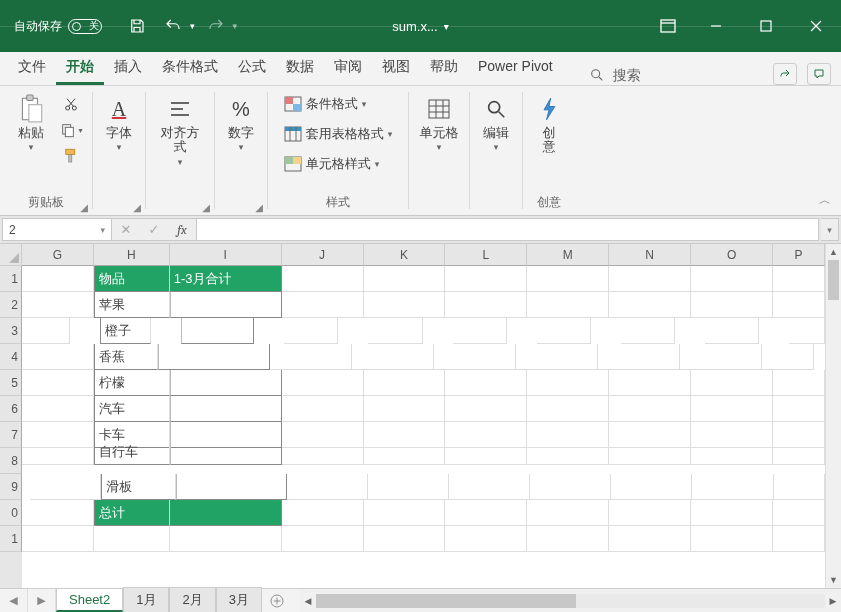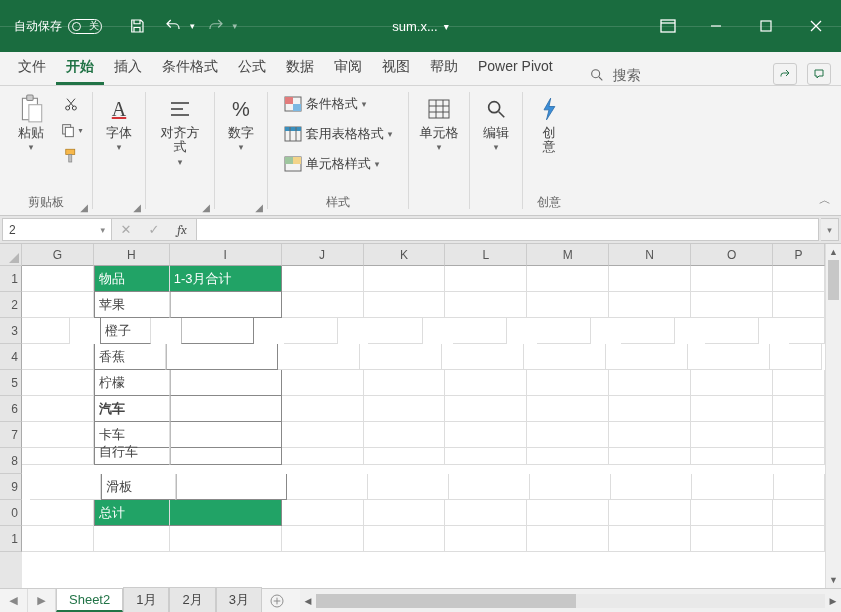--- a/index.html
+++ b/index.html
@@ -446,7 +446,7 @@
       </div>
       <div class="row" style="top: 78px;">
         <div class="cell" style="width: 72px;"></div>
-        <div class="cell" style="width: 72px; border-left: 1px solid rgb(136, 136, 136); border-bottom: 1px solid rgb(136, 136, 136);">香蕉</div>
+        <div class="cell" style="width: 64px; border-left: 1px solid rgb(136, 136, 136); border-bottom: 1px solid rgb(136, 136, 136);">香蕉</div>
         <div class="cell" style="width: 112px; border-right: 1px solid rgb(136, 136, 136); border-bottom: 1px solid rgb(136, 136, 136); border-left: 1px solid rgb(187, 187, 187);"></div>
         <div class="cell" style="width: 82px;"></div>
         <div class="cell" style="width: 82px;"></div>

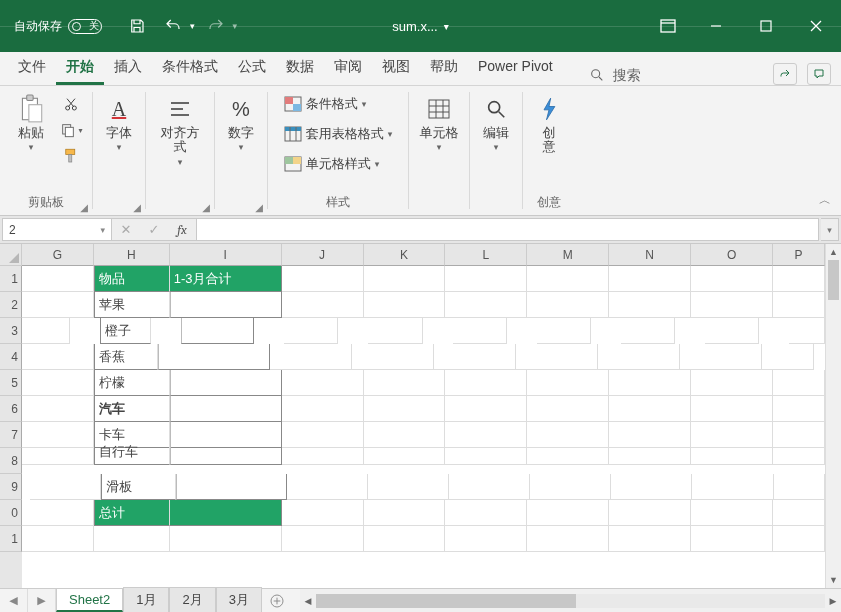--- a/index.html
+++ b/index.html
@@ -468,7 +468,7 @@
         <div class="cell" style="width: 82px;"></div>
         <div class="cell" style="width: 52px;"></div>
       </div>
-      <div class="row" style="top: 130px; font-weight: bold;">
+      <div class="row" style="top: 130px;">
         <div class="cell" style="width: 72px;"></div>
         <div class="cell" style="width: 76px; border-left: 1px solid rgb(136, 136, 136); border-bottom: 1px solid rgb(136, 136, 136);">汽车</div>
         <div class="cell" style="width: 112px; border-right: 1px solid rgb(136, 136, 136); border-bottom: 1px solid rgb(136, 136, 136); border-left: 1px solid rgb(187, 187, 187);"></div>

